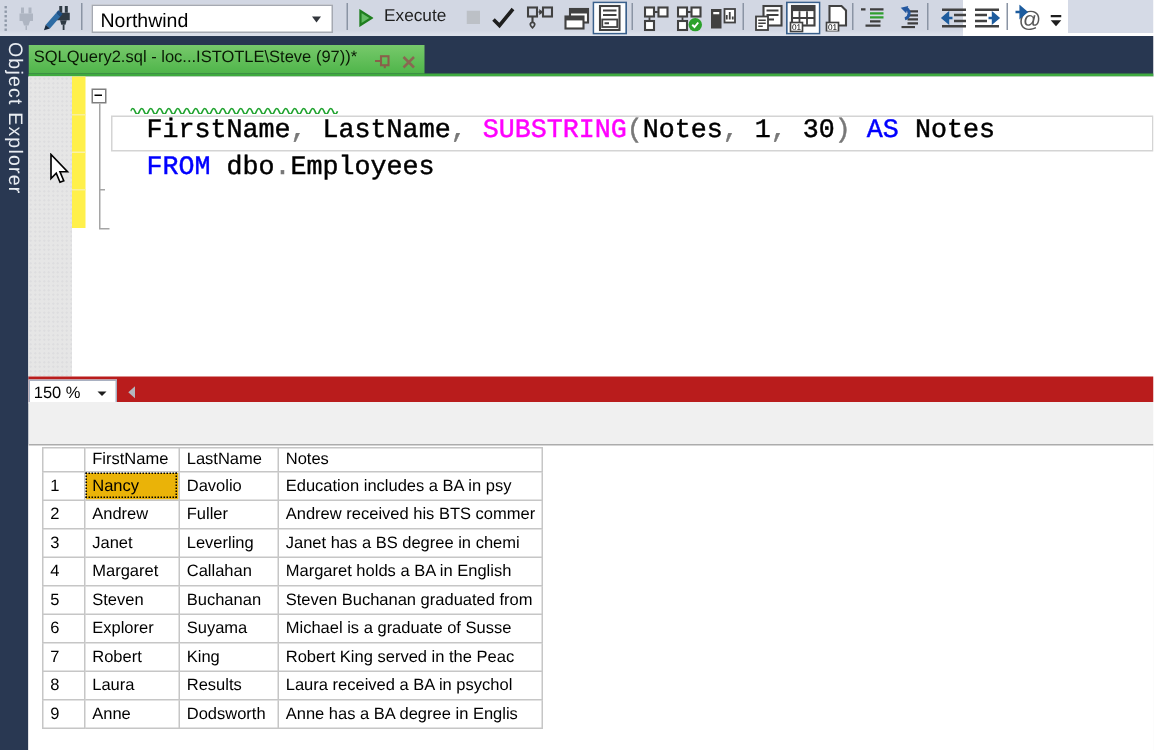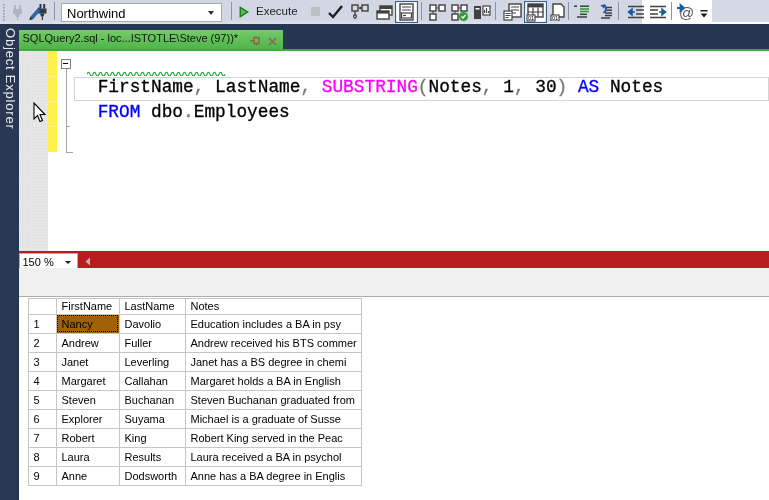--- a/index.html
+++ b/index.html
@@ -70,7 +70,7 @@
   td.c1, th.c1 { width:63px; min-width:63px; max-width:63px; }
   td.c2, th.c2 { width:66px; min-width:66px; max-width:66px; }
   td.c3, th.c3 { width:176px; min-width:176px; max-width:176px; }
-  td.sel { background:#a16207; outline:1px dotted #000; outline-offset:-2px; }
+  td.sel { background:#eab308; outline:1px dotted #000; outline-offset:-2px; }
 </style>
 </head>
 <body>

